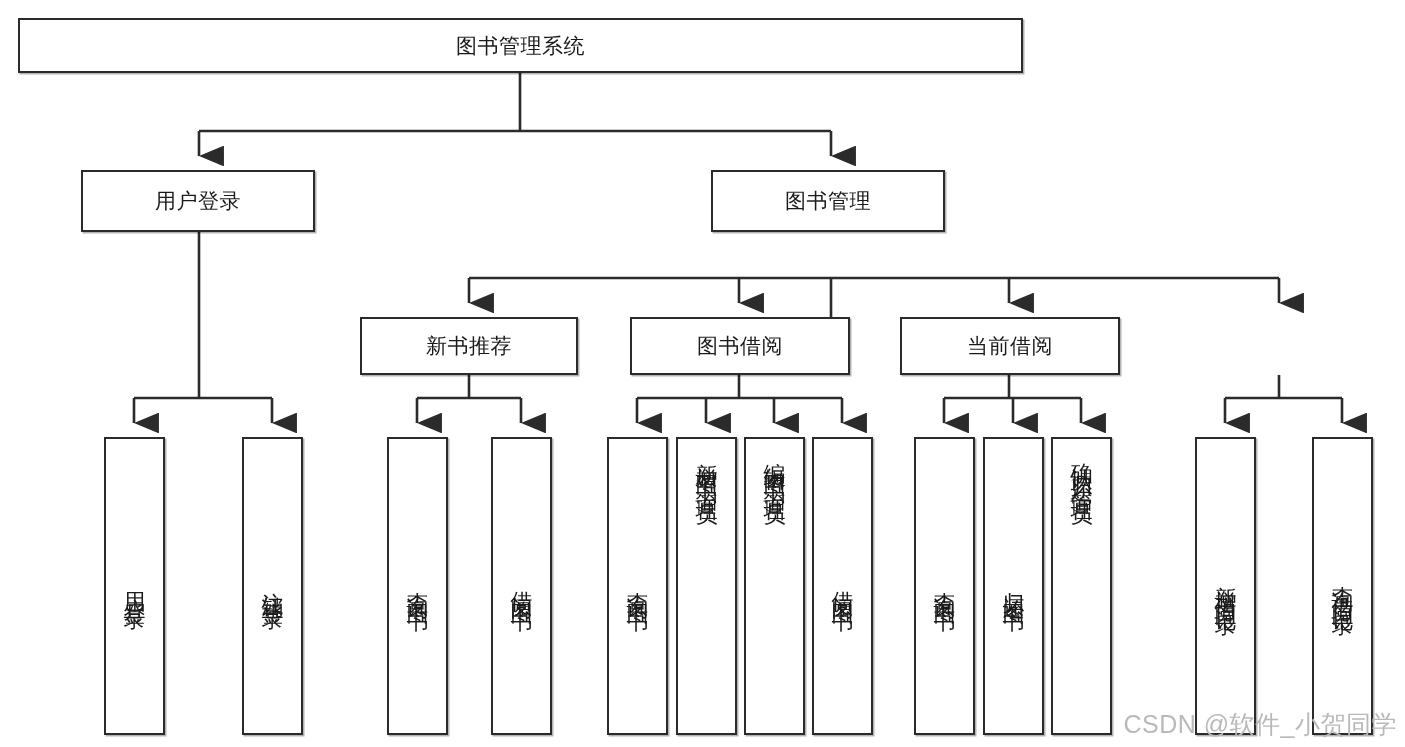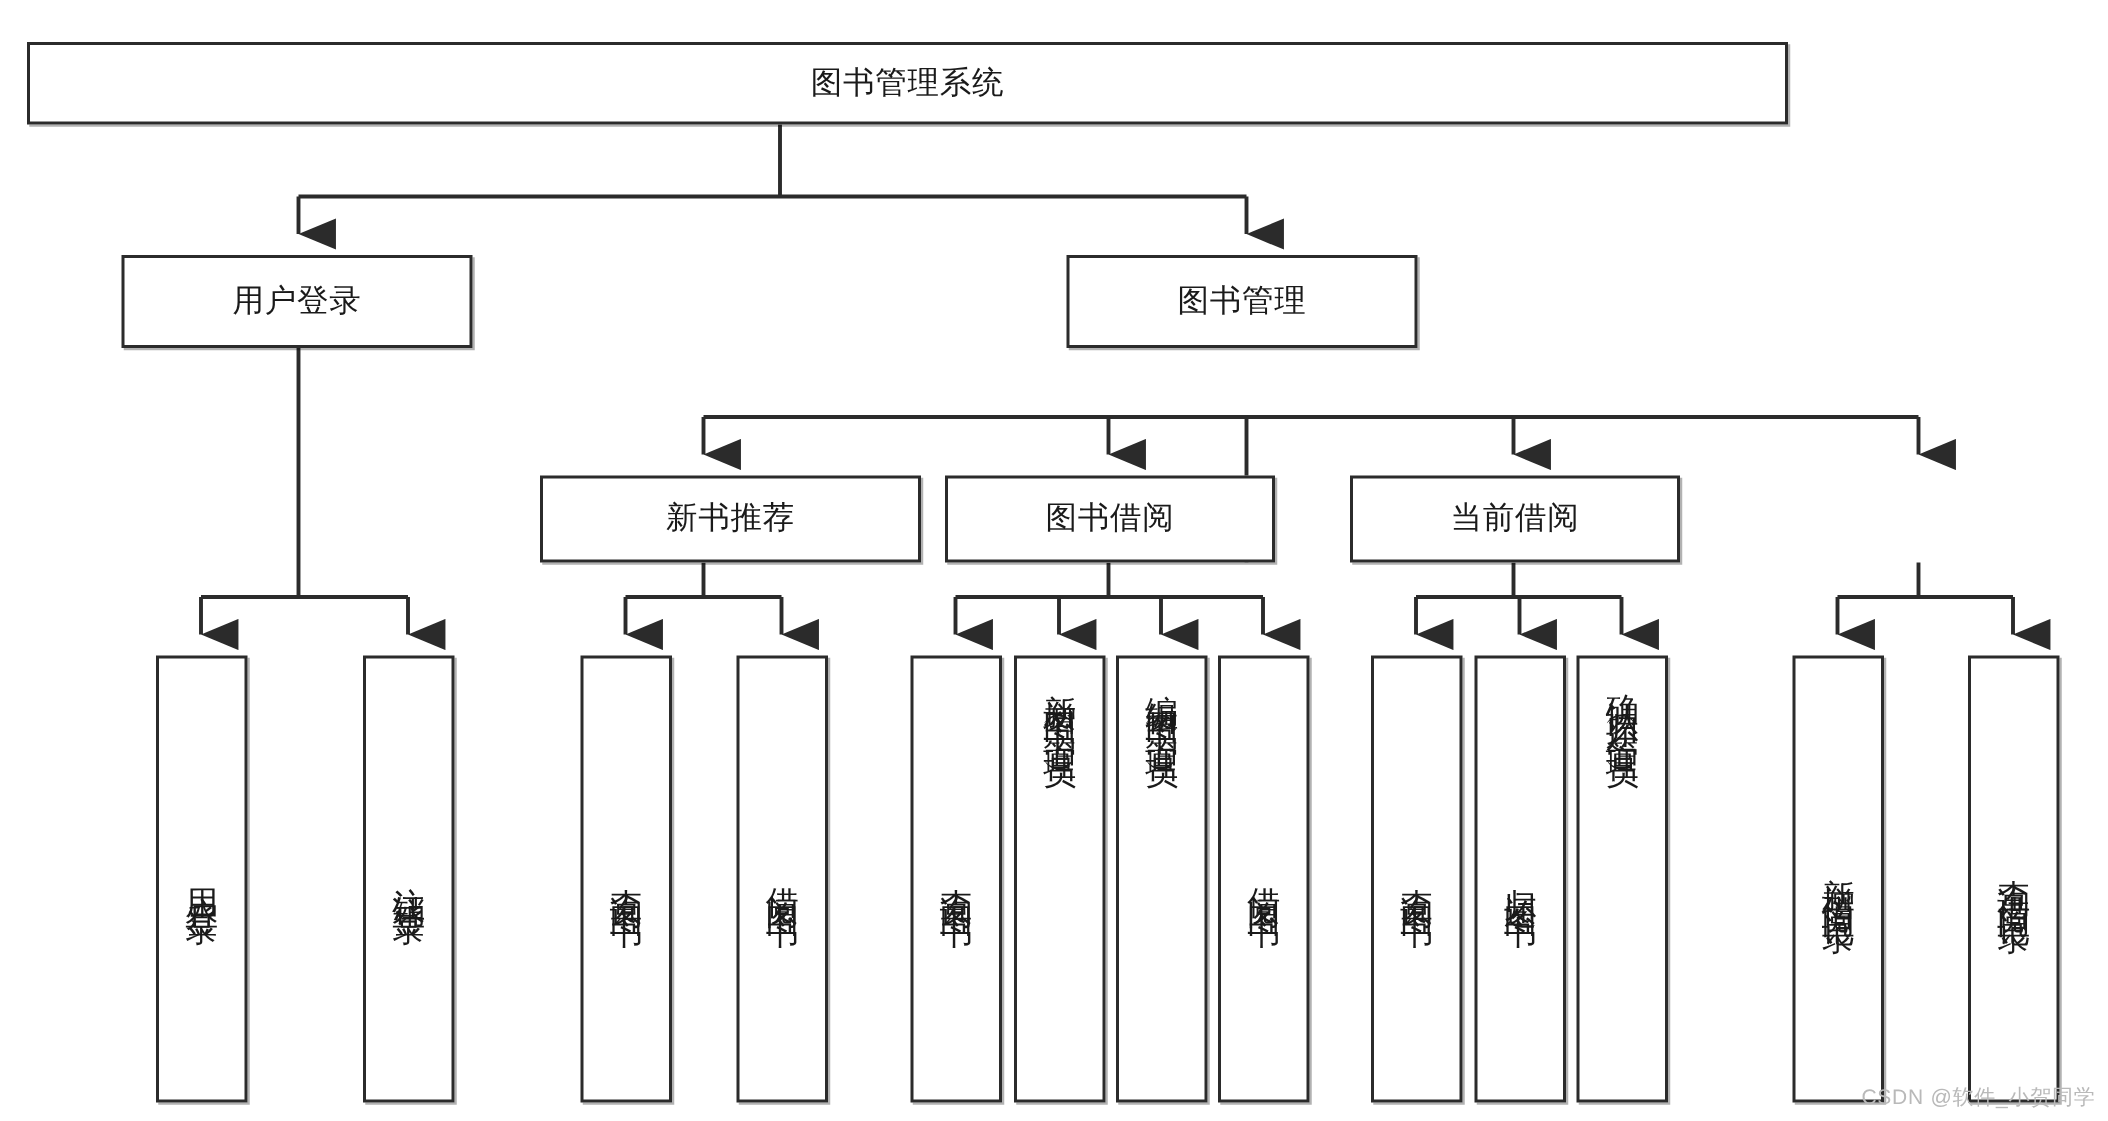--- a/index.html
+++ b/index.html
@@ -127,7 +127,7 @@
     </g>
   </svg>
 
-  <div class="node h root" style="left:18px;top:28px;width:1174px;height:55px;">
+  <div class="node h root" style="left:18px;top:18px;width:1005px;height:55px;">
     <span class="lbl">图书管理系统</span>
   </div>
 

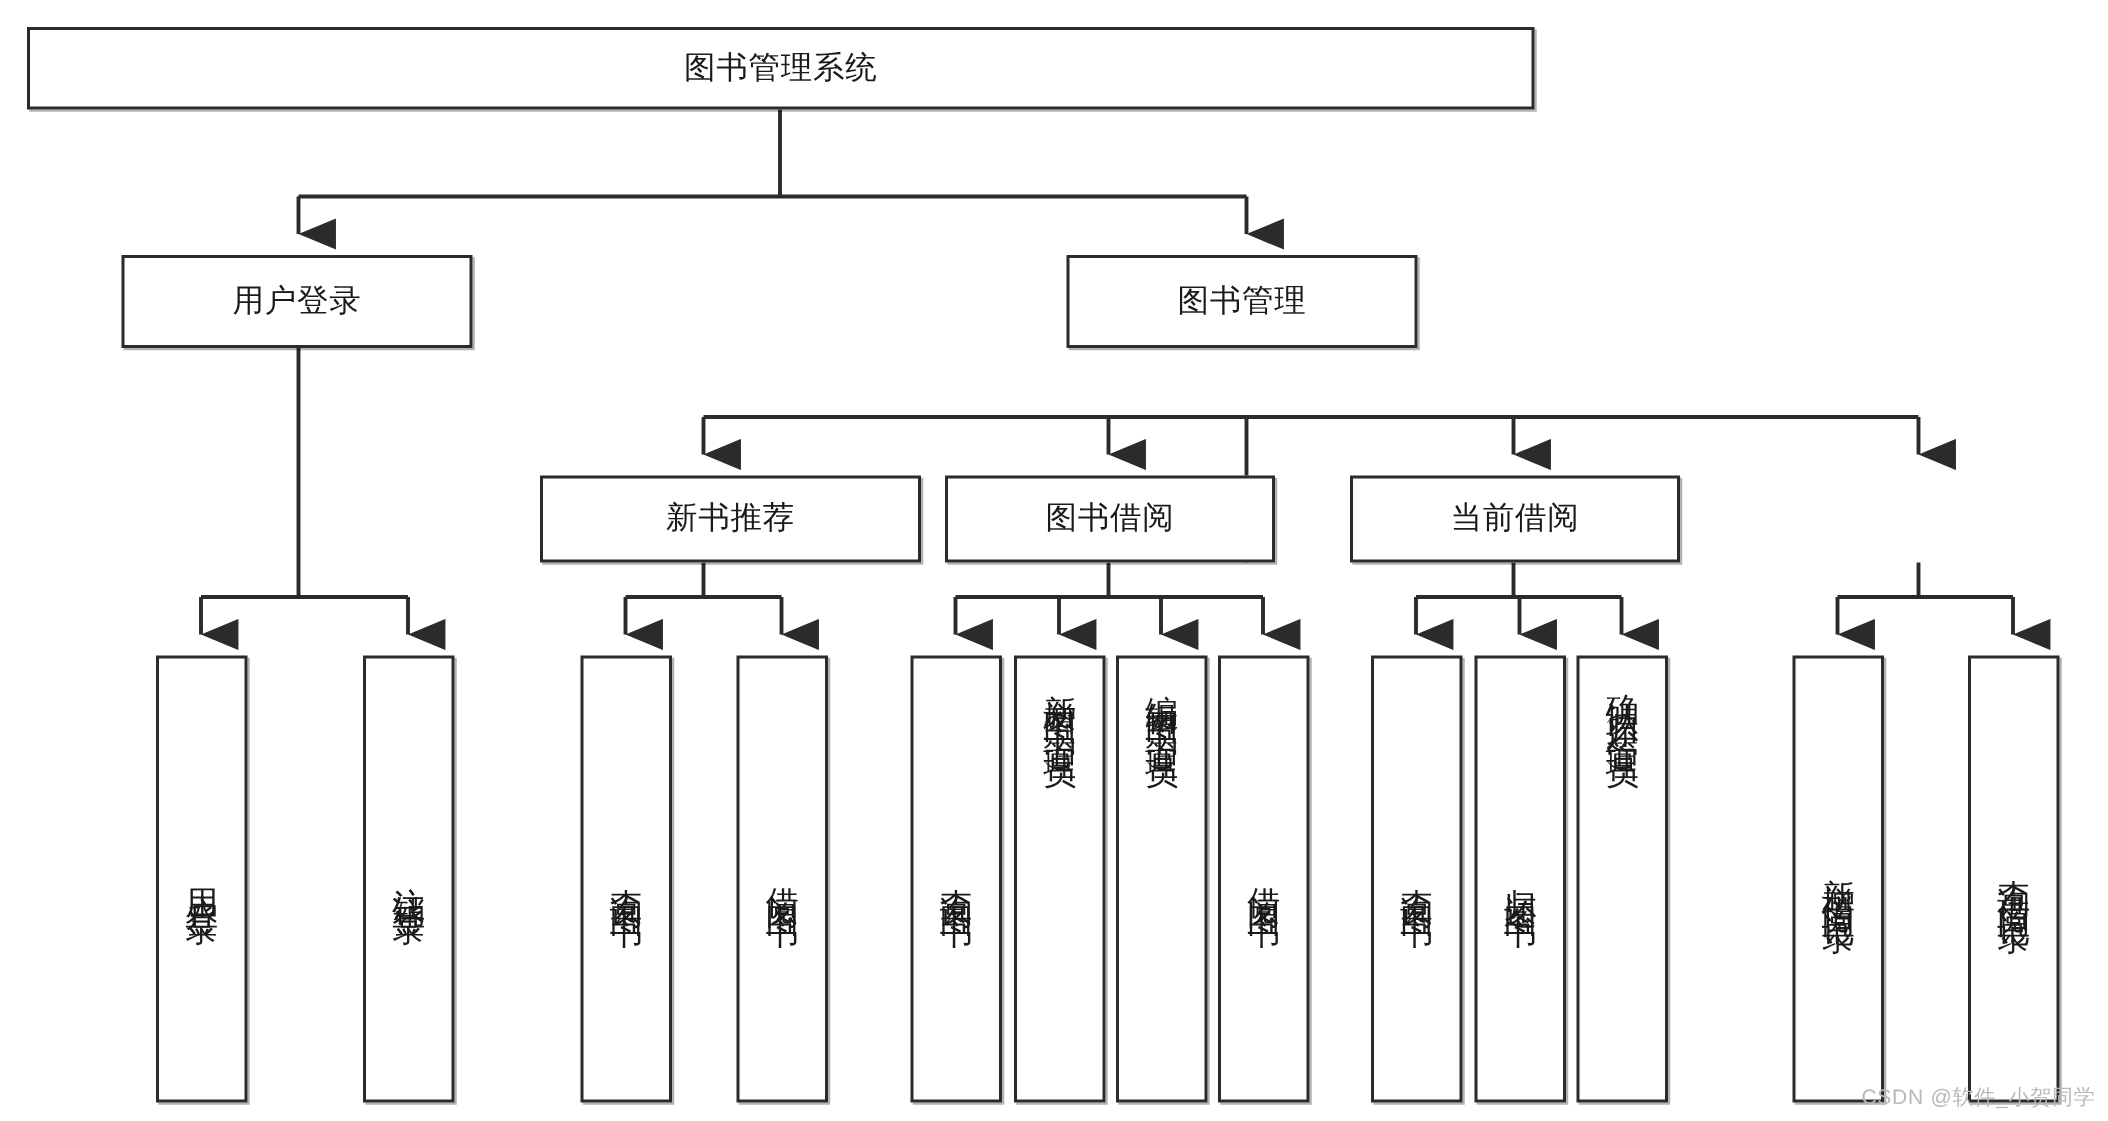--- a/index.html
+++ b/index.html
@@ -138,7 +138,7 @@
     <span class="lbl">图书管理</span>
   </div>
 
-  <div class="node h" style="left:360px;top:317px;width:254px;height:58px;">
+  <div class="node h" style="left:360px;top:317px;width:218px;height:58px;">
     <span class="lbl">新书推荐</span>
   </div>
   <div class="node h" style="left:900px;top:317px;width:220px;height:58px;">

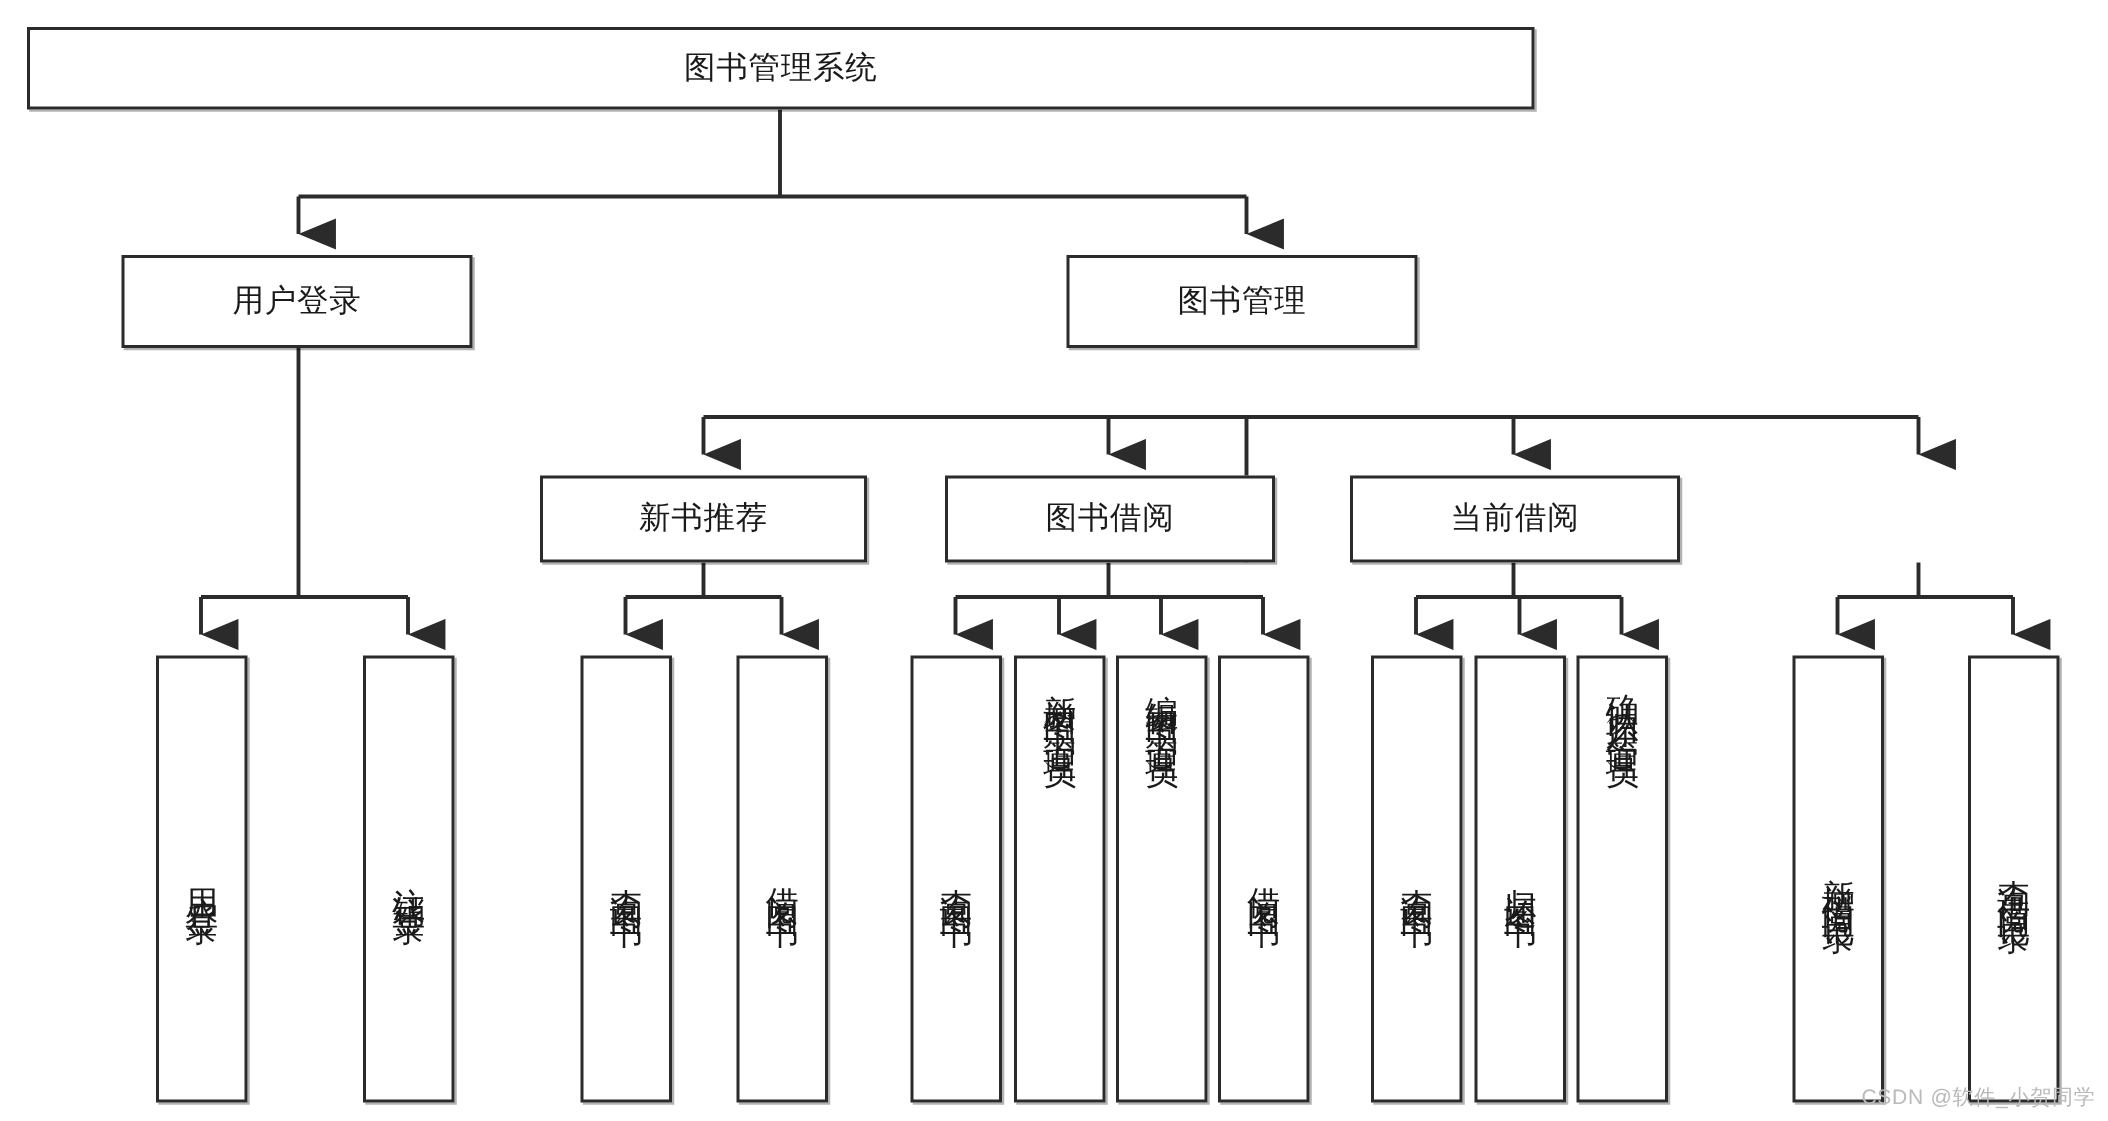--- a/index.html
+++ b/index.html
@@ -62,7 +62,7 @@
     position:absolute;
     right:8px;
     bottom:6px;
-    font-size:14px;
+    font-size:25px;
     color:#b9b9b9;
     white-space:nowrap;
     letter-spacing:0.5px;

